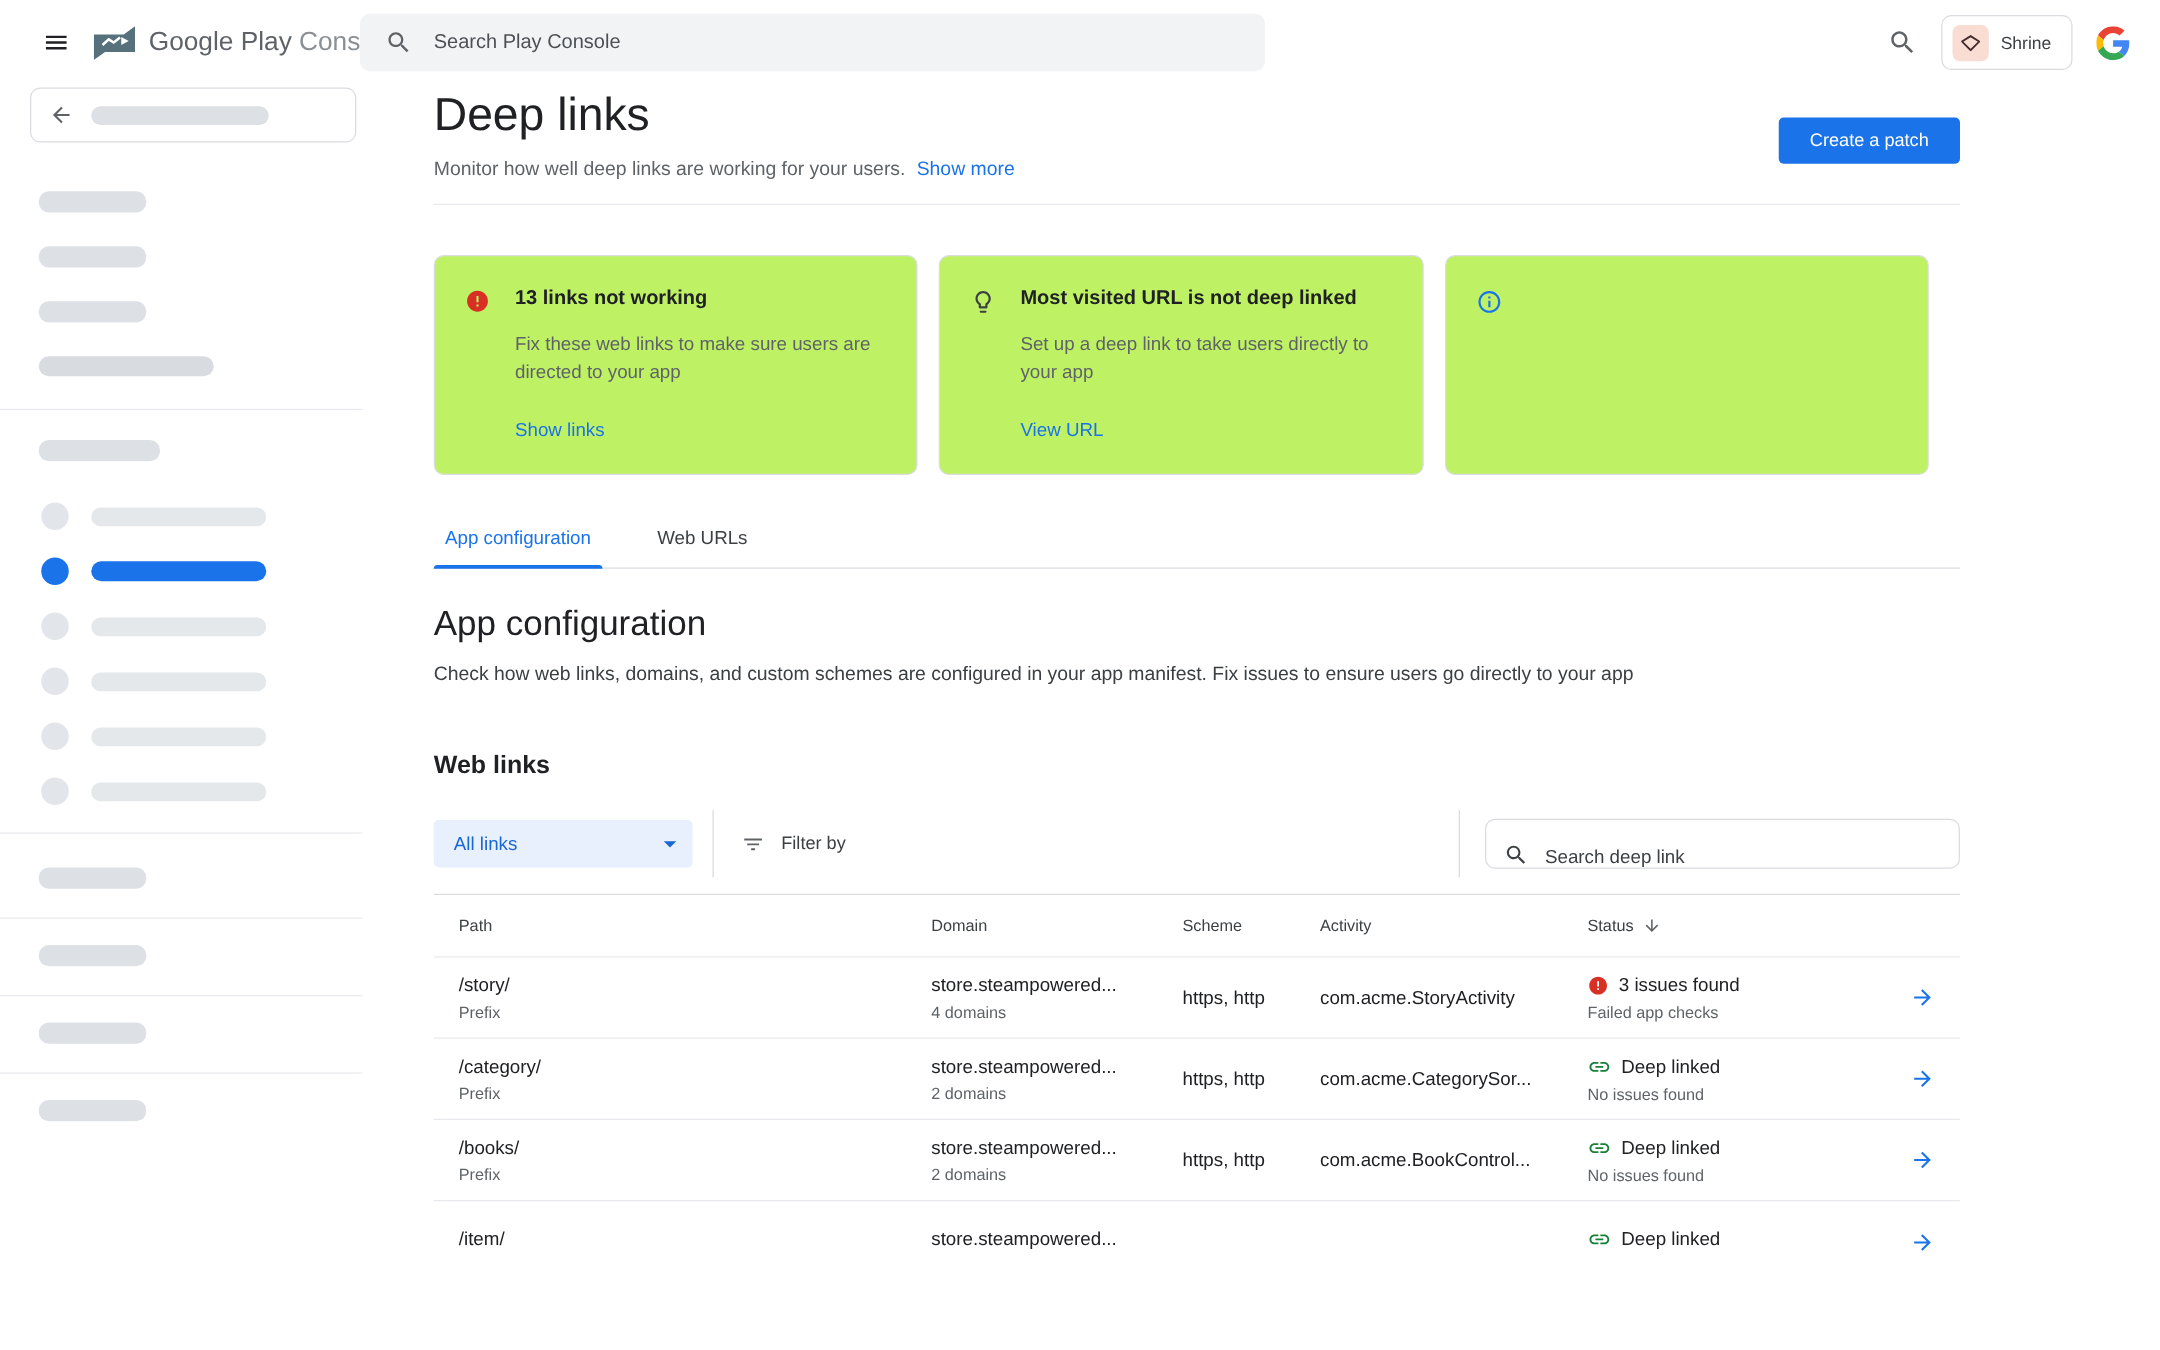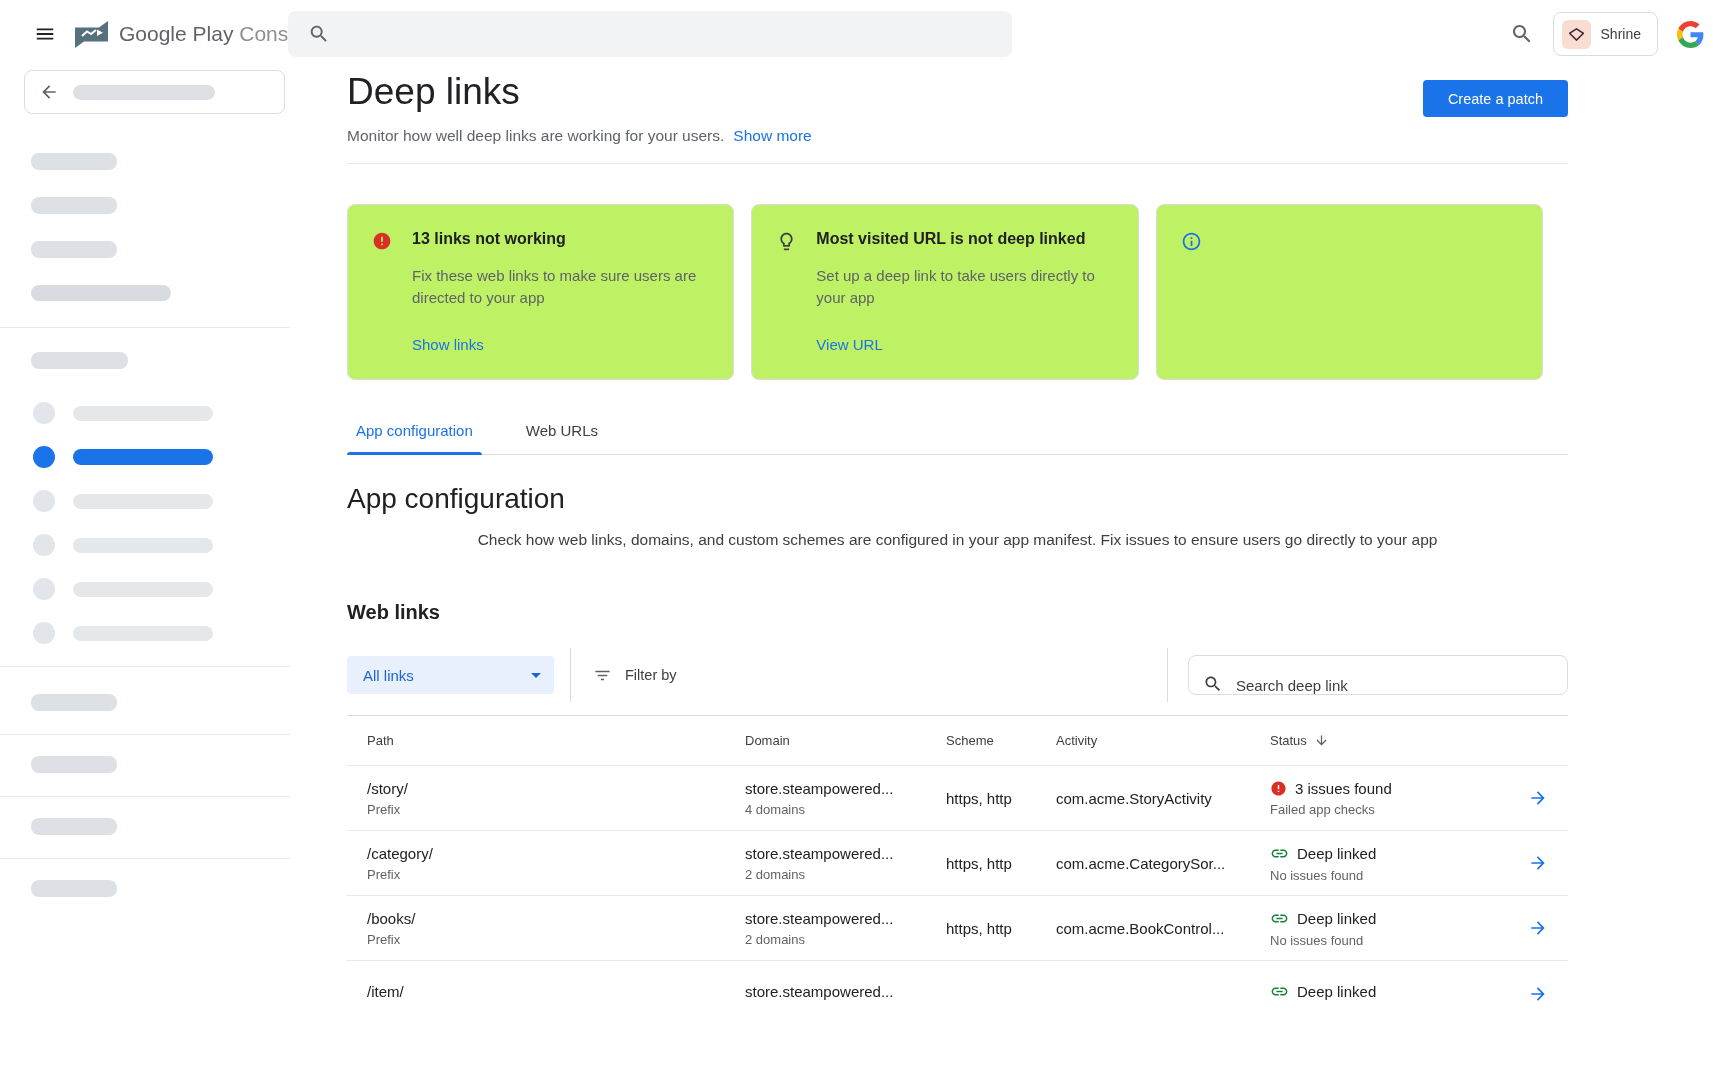--- a/index.html
+++ b/index.html
@@ -181,6 +181,7 @@
           <path fill="#5f6368" d="M15.5 14h-.79l-.28-.27C15.41 12.59 16 11.11 16 9.5 16 5.91 13.09 3 9.5 3S3 5.91 3 9.5 5.91 16 9.5 16c1.61 0 3.09-.59 4.23-1.57l.27.28v.79l5 4.99L20.49 19l-4.99-5zm-6 0C7.01 14 5 11.99 5 9.5S7.01 5 9.5 5 14 7.01 14 9.5 11.99 14 9.5 14z"></path>
         </svg>
     </span>
+    <input type="text" placeholder="Search Play Console" style="">
   </div>
 
   <div class="topbar-right">

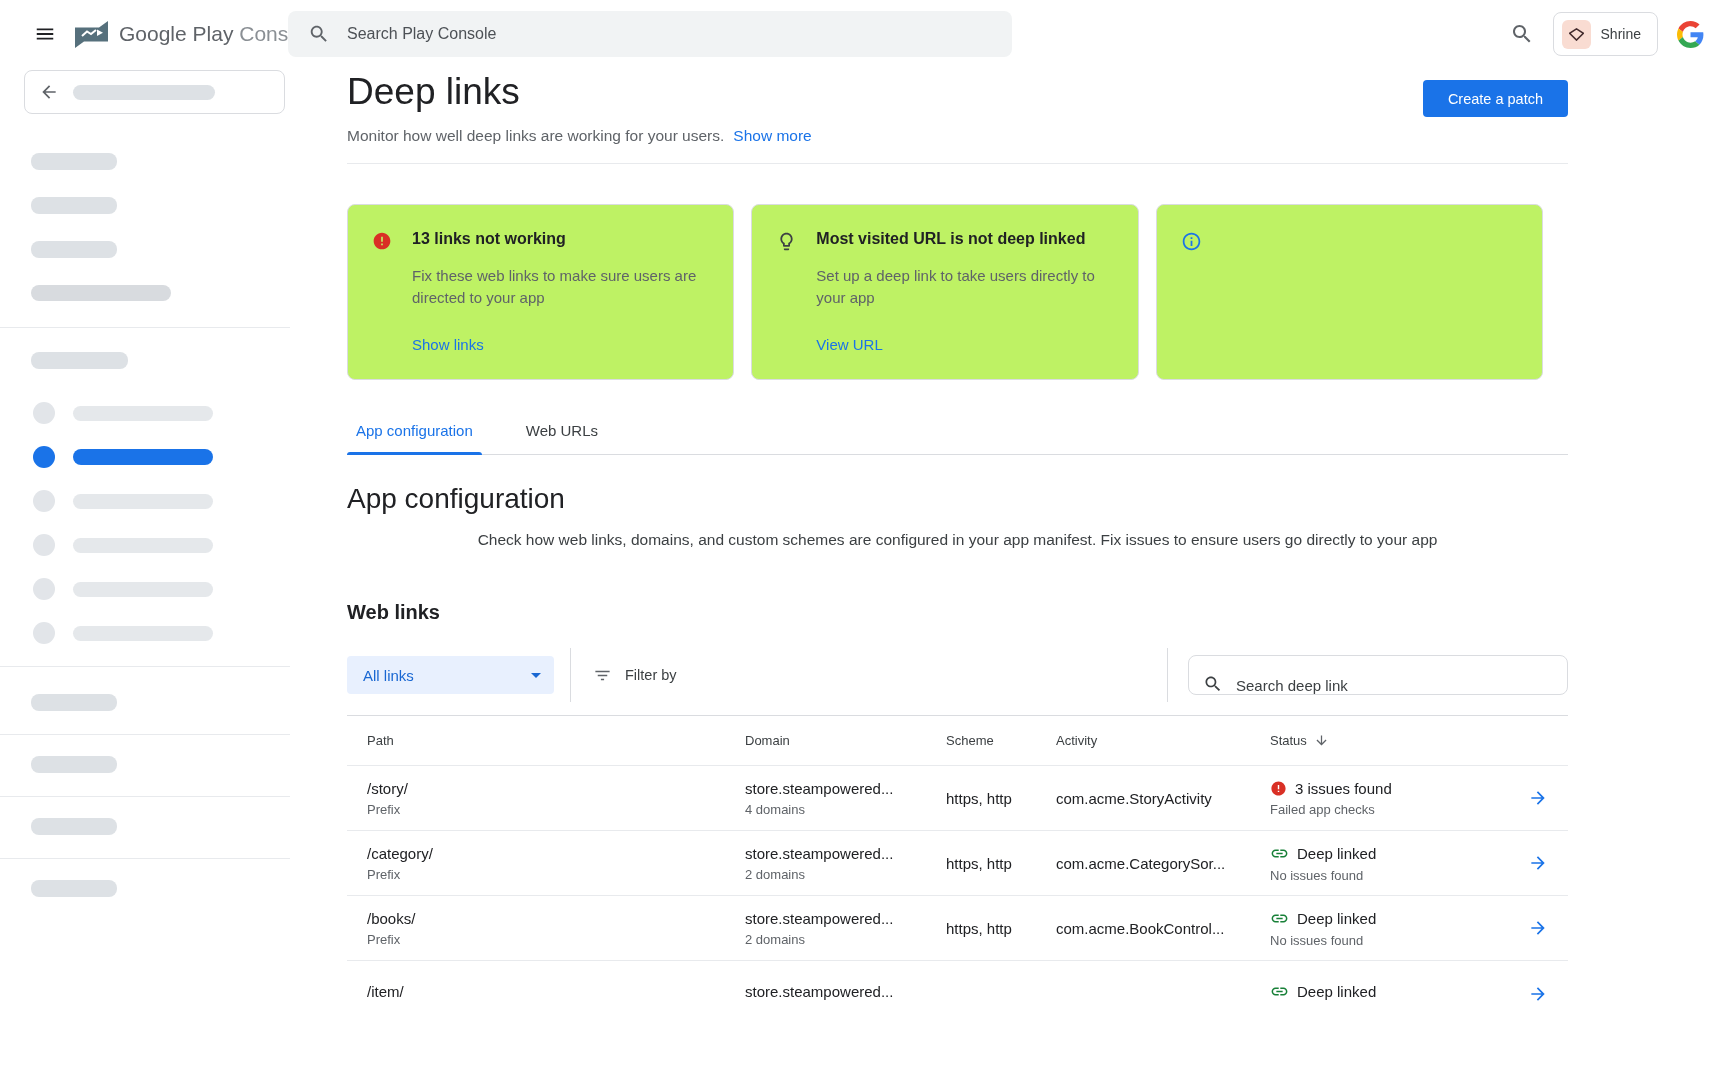--- a/index.html
+++ b/index.html
@@ -69,7 +69,7 @@
   .b1 { margin-top: 27px; } .b2 { margin-top: 21px; }
 
   
-  .page-header { display: flex; align-items: flex-start; margin-top: 3px; gap: 29px; }
+  .page-header { display: flex; align-items: center; margin-top: 3px; gap: 29px; }
   .page-title { font-size: 37px; font-weight: 500; color: #202124; }
   .page-sub-row { display: flex; align-items: center; gap: 9px; margin-top: 14px; }
   .page-sub { font-size: 15.5px; color: #5f6368; }

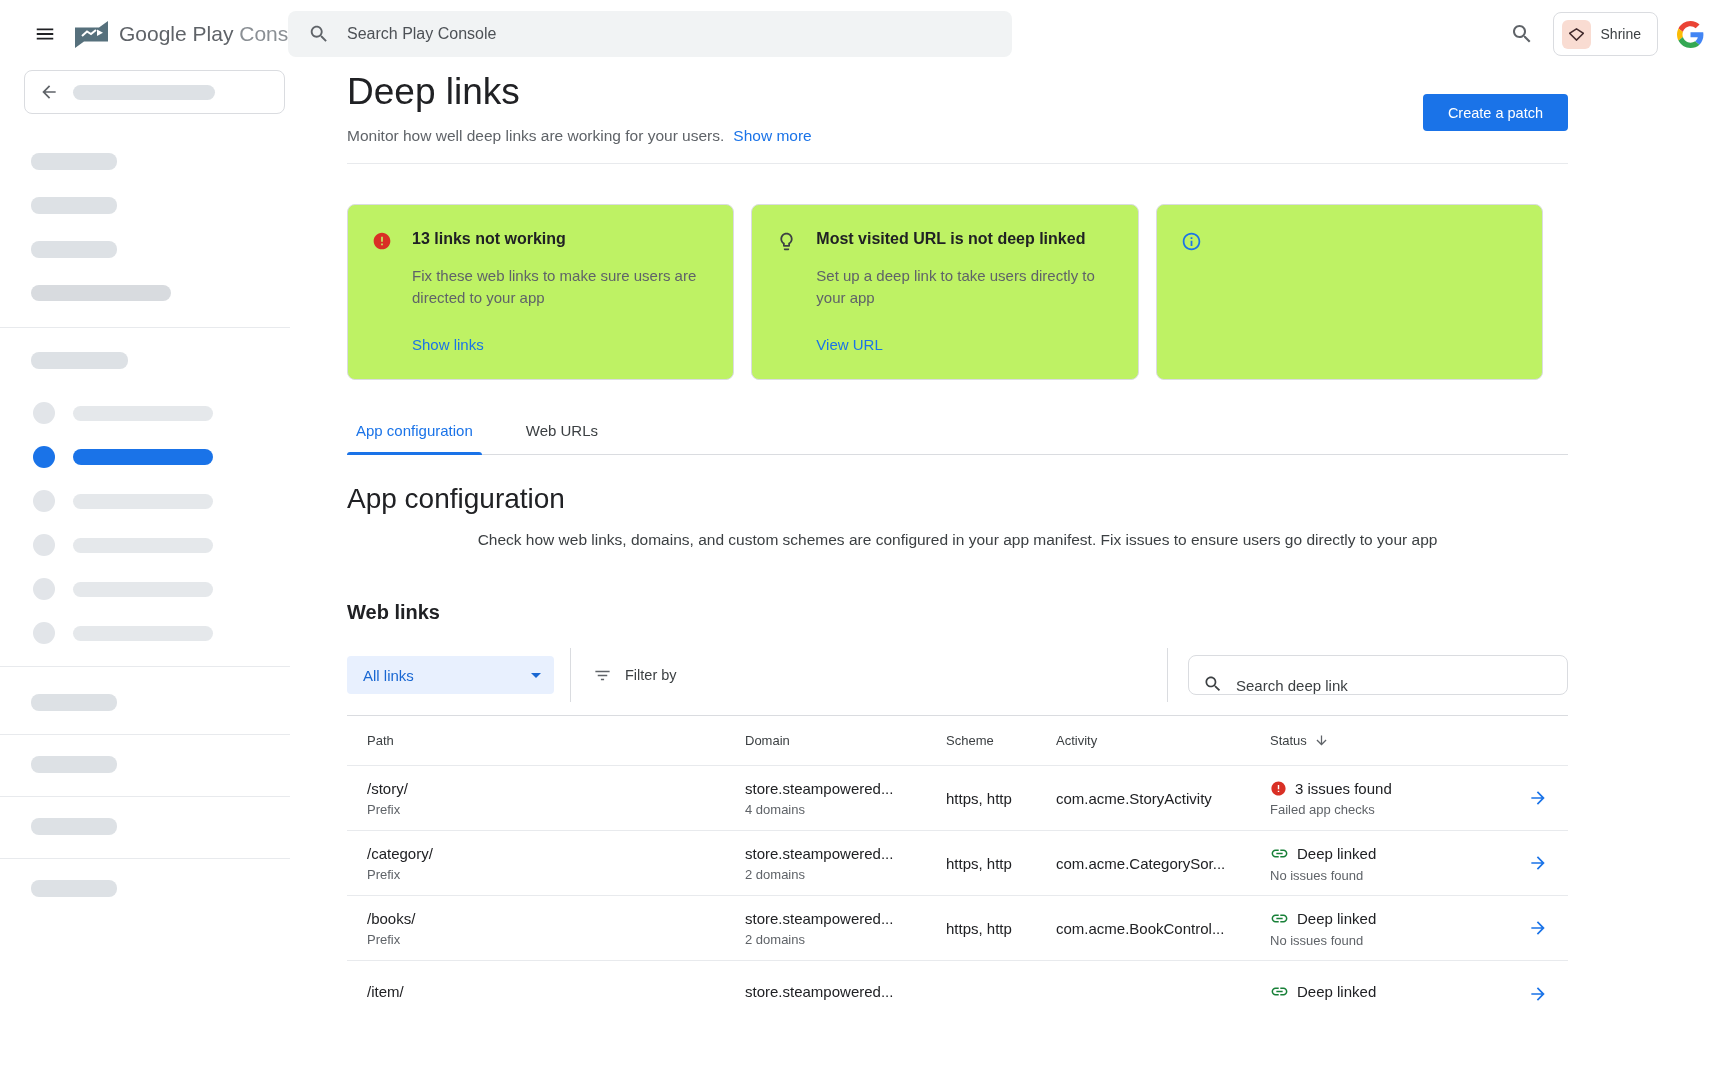--- a/index.html
+++ b/index.html
@@ -110,7 +110,7 @@
 
   
   .section-heading { margin-top: 28px; font-size: 28px; font-weight: 500; color: #202124; }
-  .section-desc { margin-top: 16px; font-size: 15.5px; color: #3c4043; text-align: center; }
+  .section-desc { margin-top: 16px; font-size: 15.5px; color: #3c4043; }
   .weblinks-heading { margin-top: 52px; font-size: 20px; font-weight: 700; color: #202124; }
 
   

